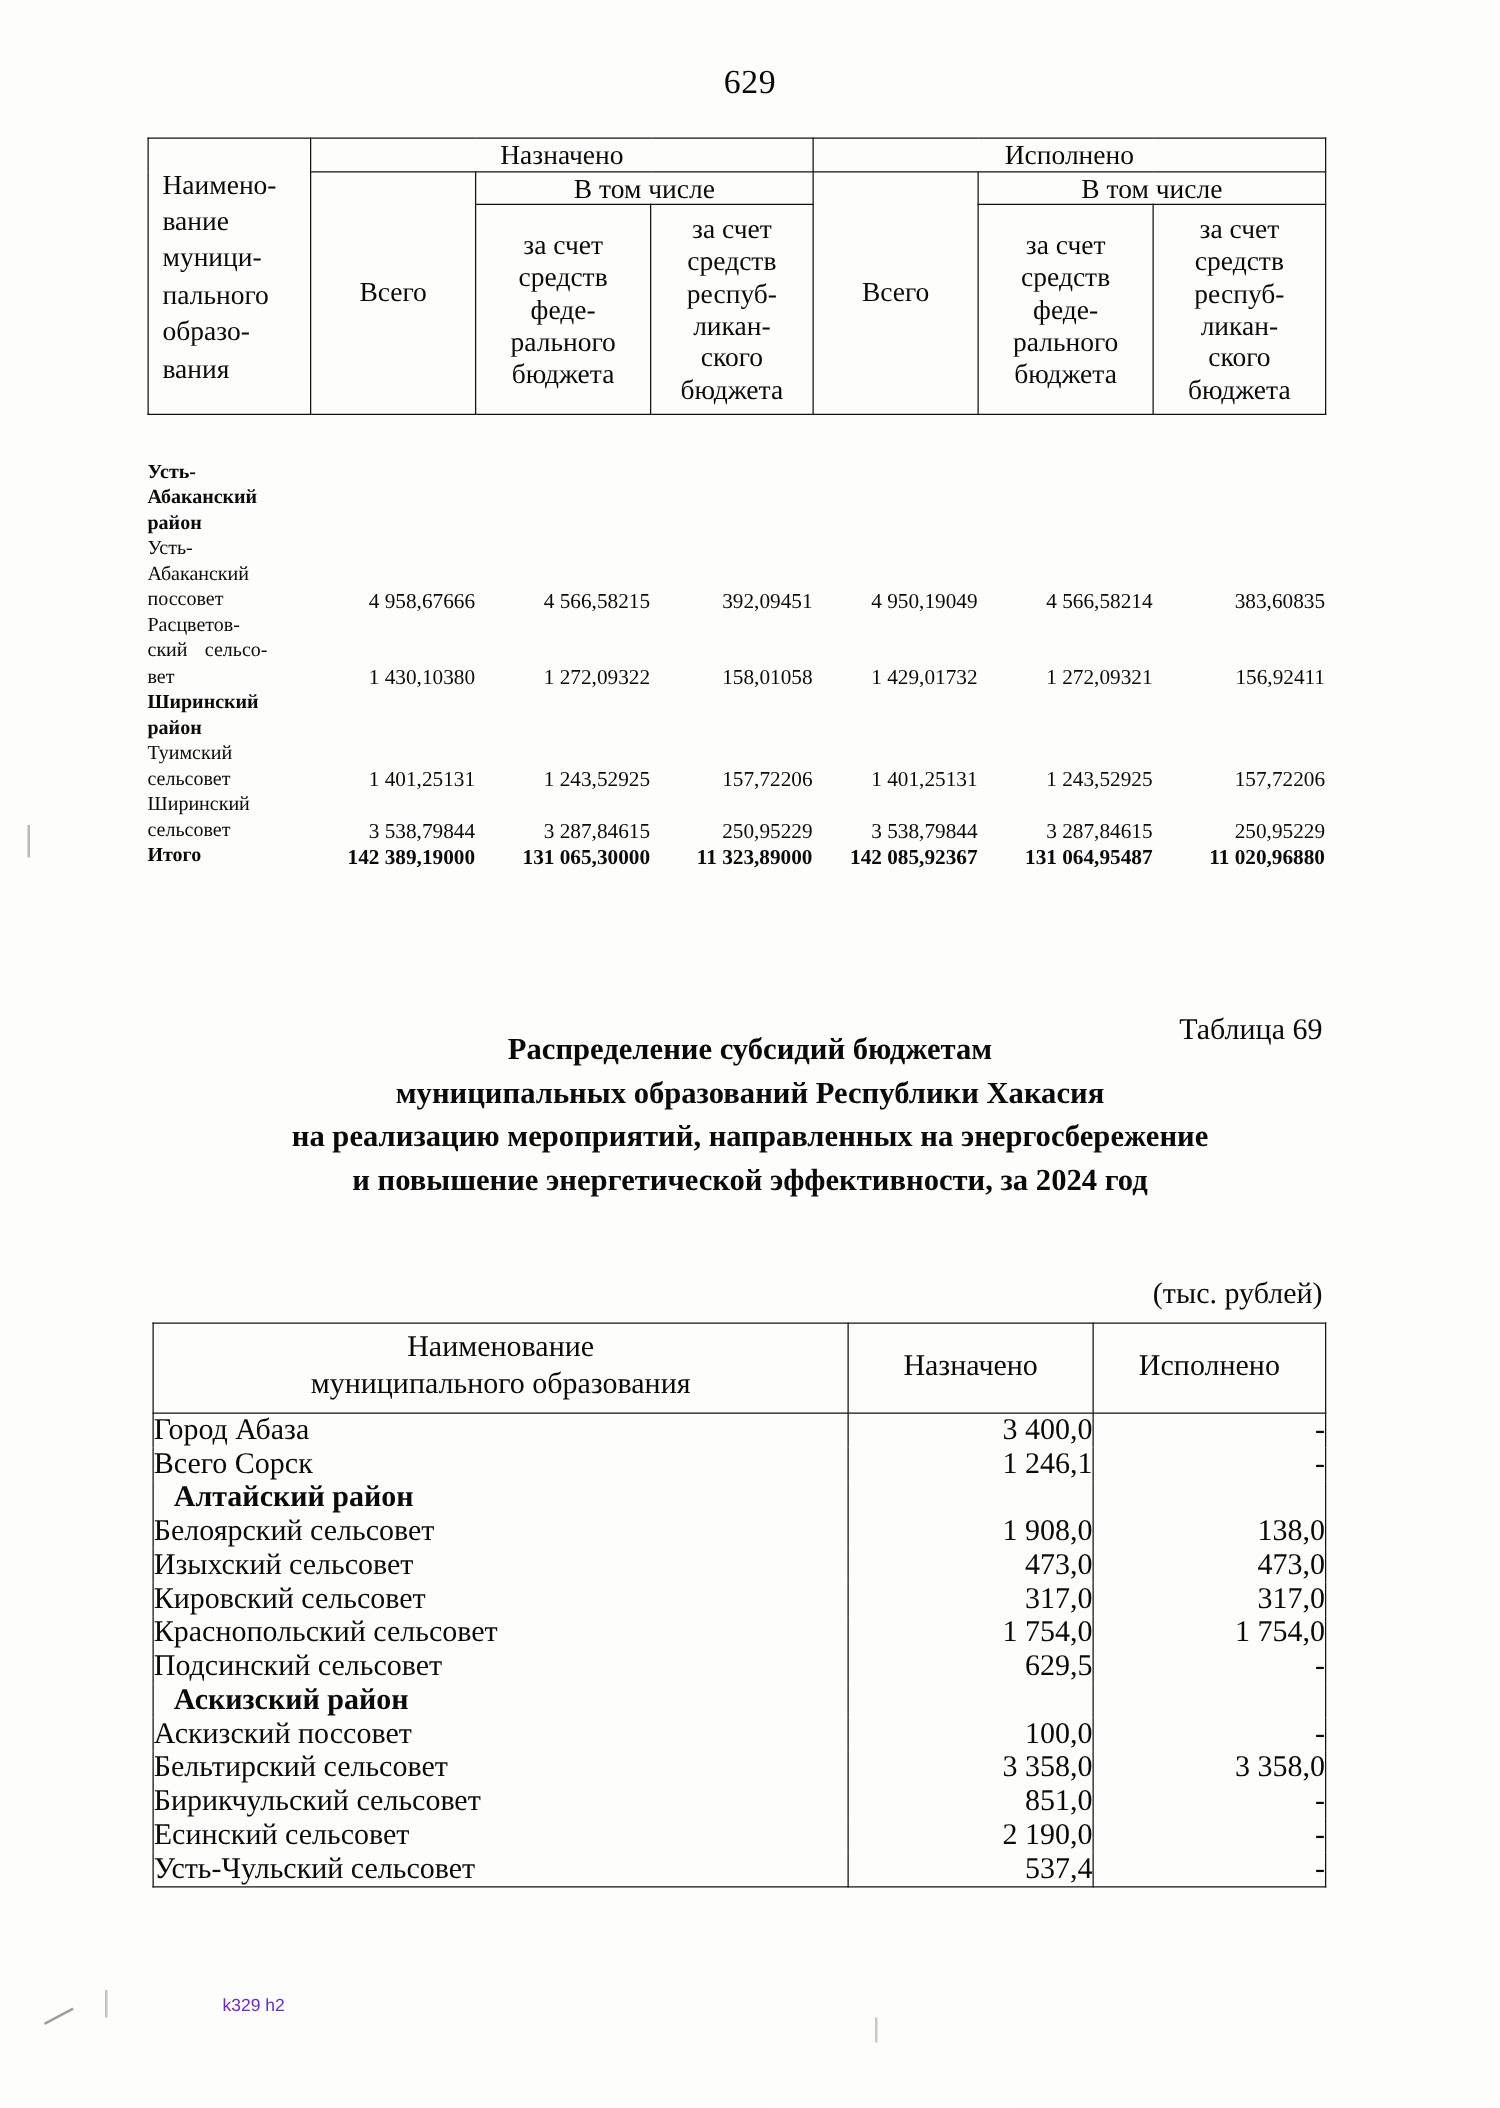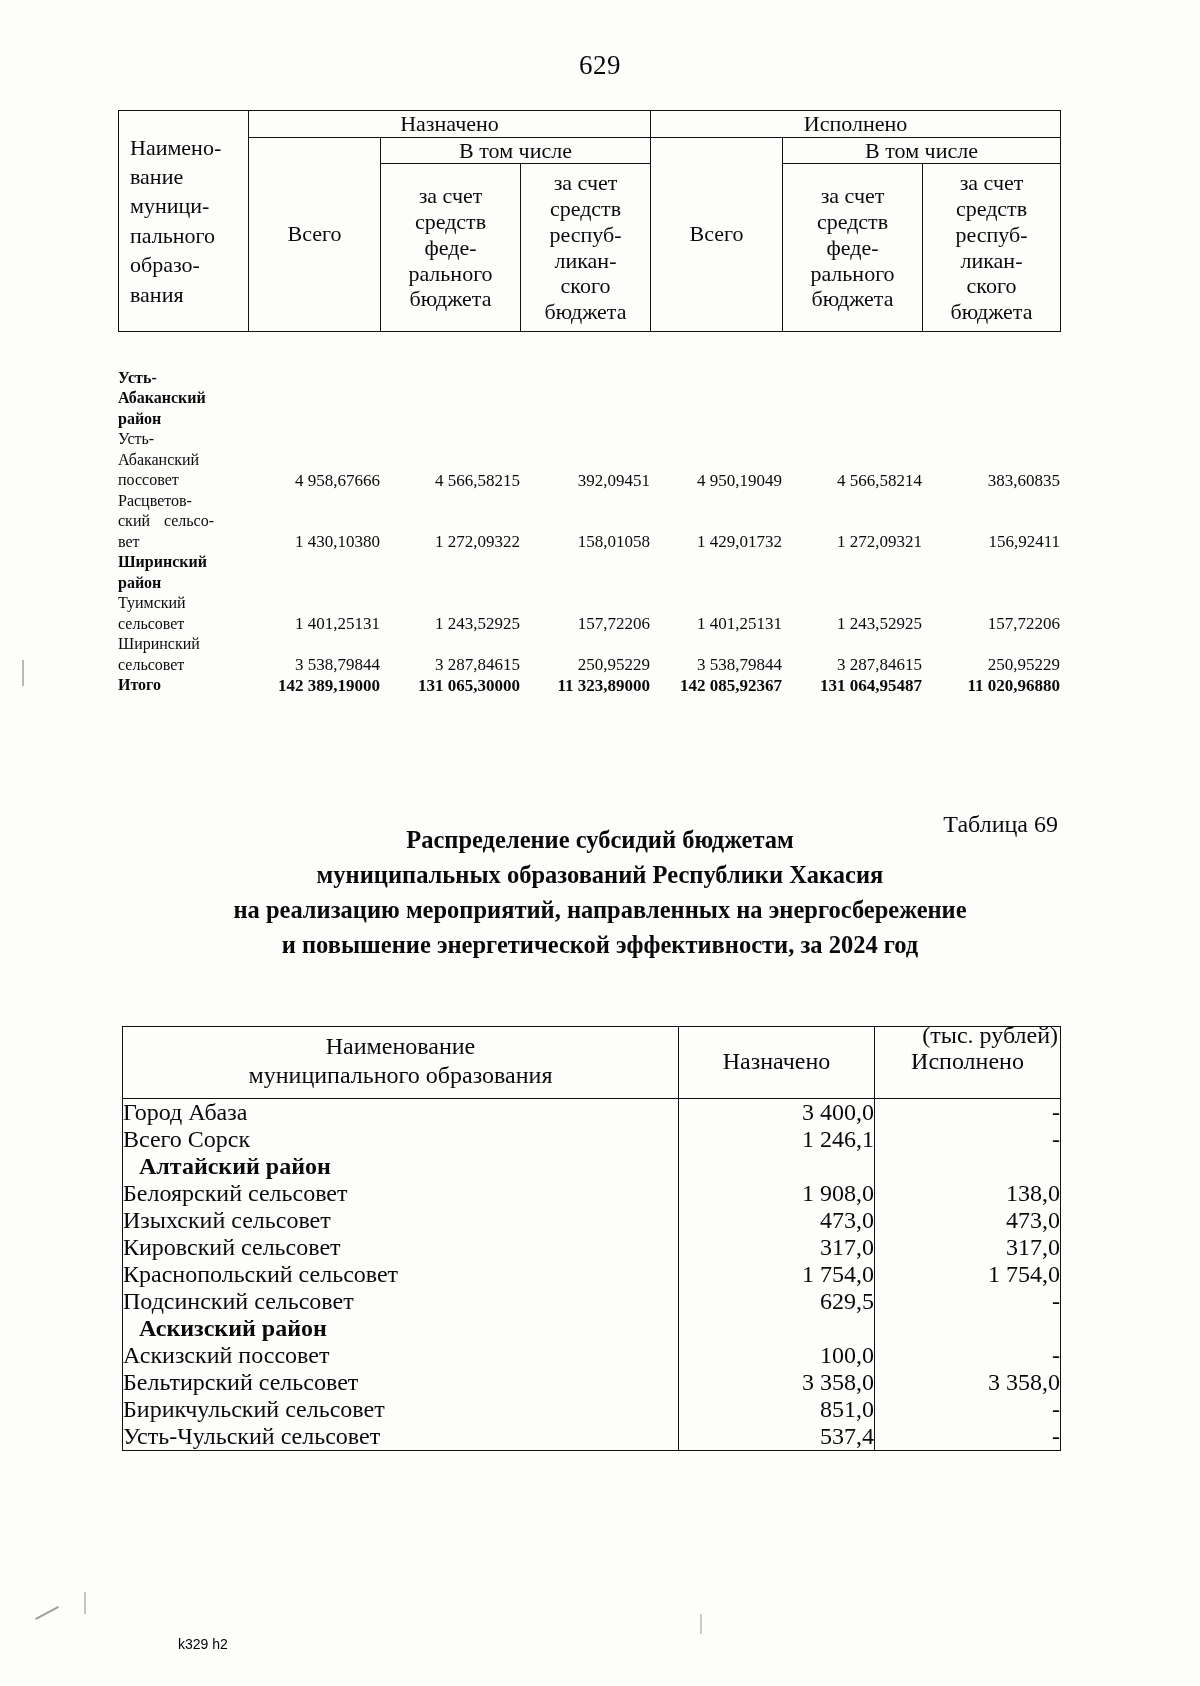--- a/index.html
+++ b/index.html
@@ -144,7 +144,7 @@
   .tbl2-wrap {
     position: absolute;
     left: 122px;
-    top: 1026px;
+    top: 1058px;
     width: 938px;
   }
   table.t2 {

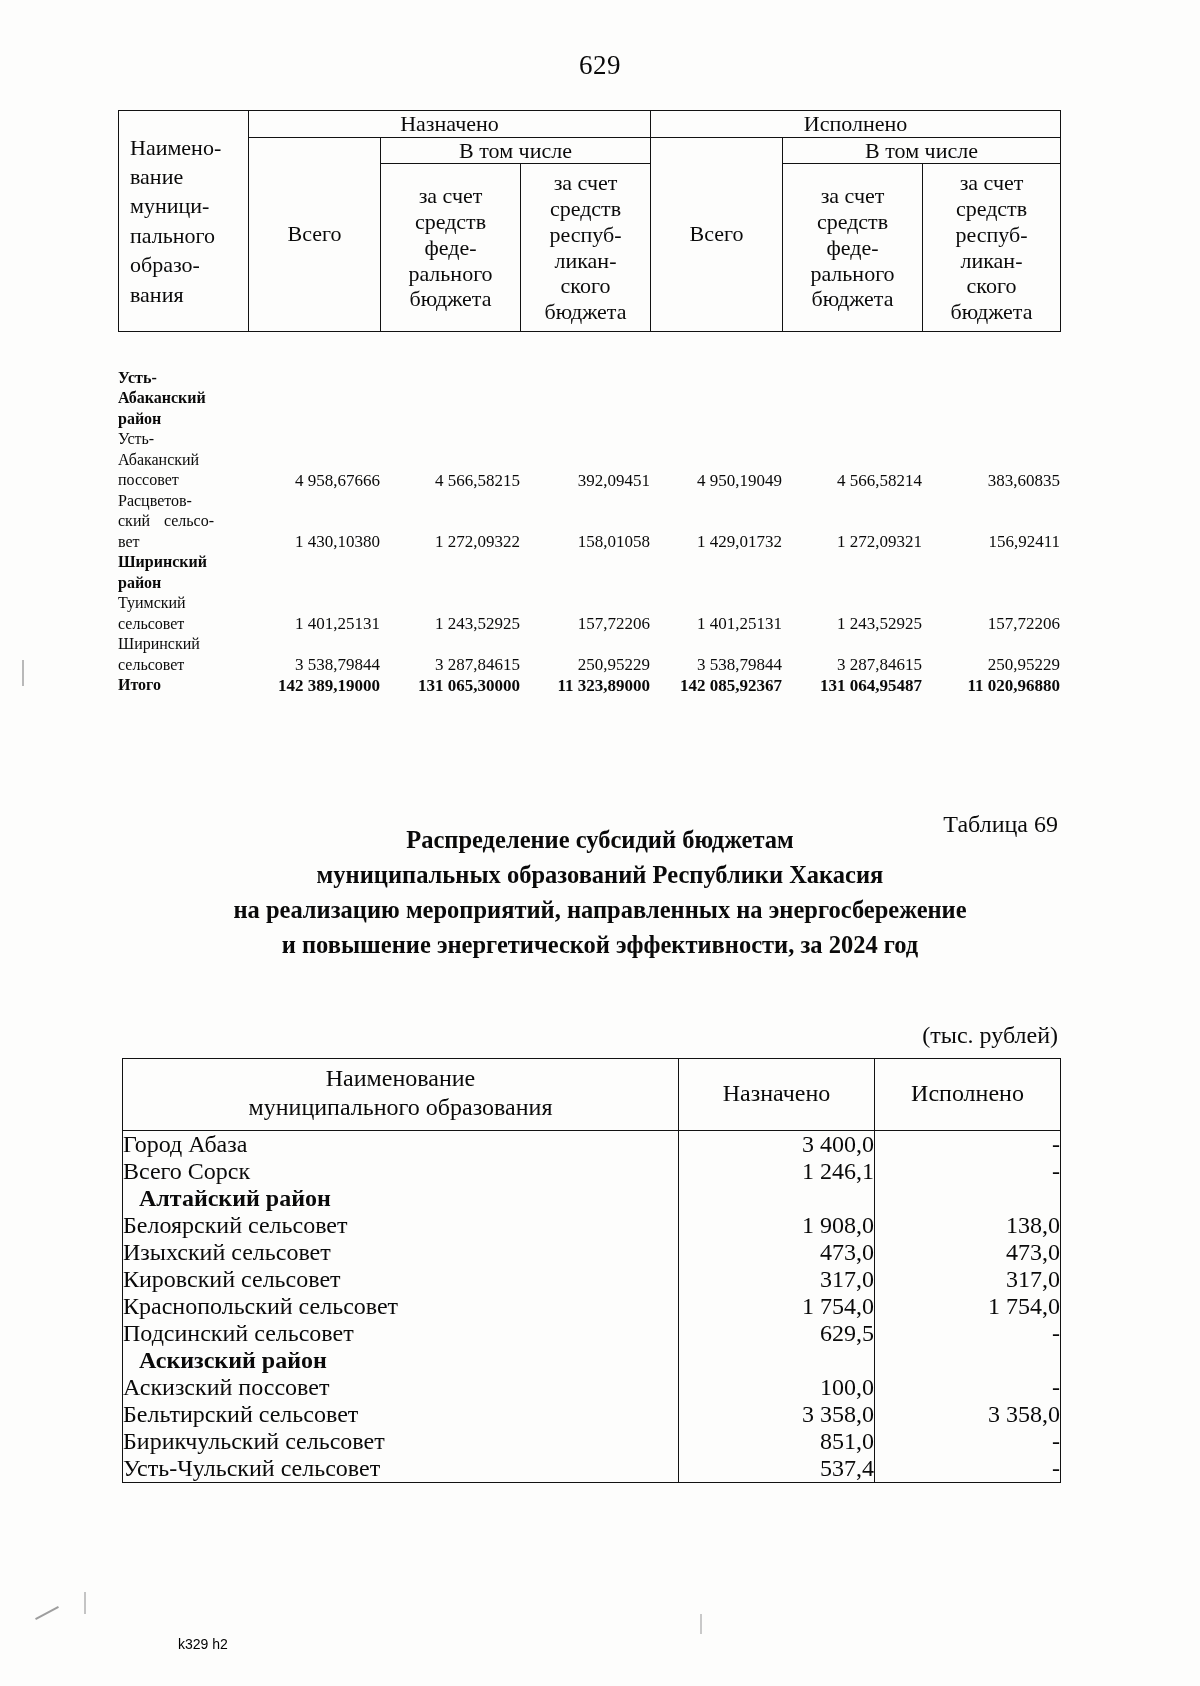--- a/index.html
+++ b/index.html
@@ -477,6 +477,11 @@
             <td class="t2num">851,0</td>
             <td class="t2num">-</td>
           </tr>
+          <tr>
+            <td class="t2name">Есинский сельсовет</td>
+            <td class="t2num">2 190,0</td>
+            <td class="t2num">-</td>
+          </tr>
           <tr class="last">
             <td class="t2name">Усть-Чульский сельсовет</td>
             <td class="t2num">537,4</td>

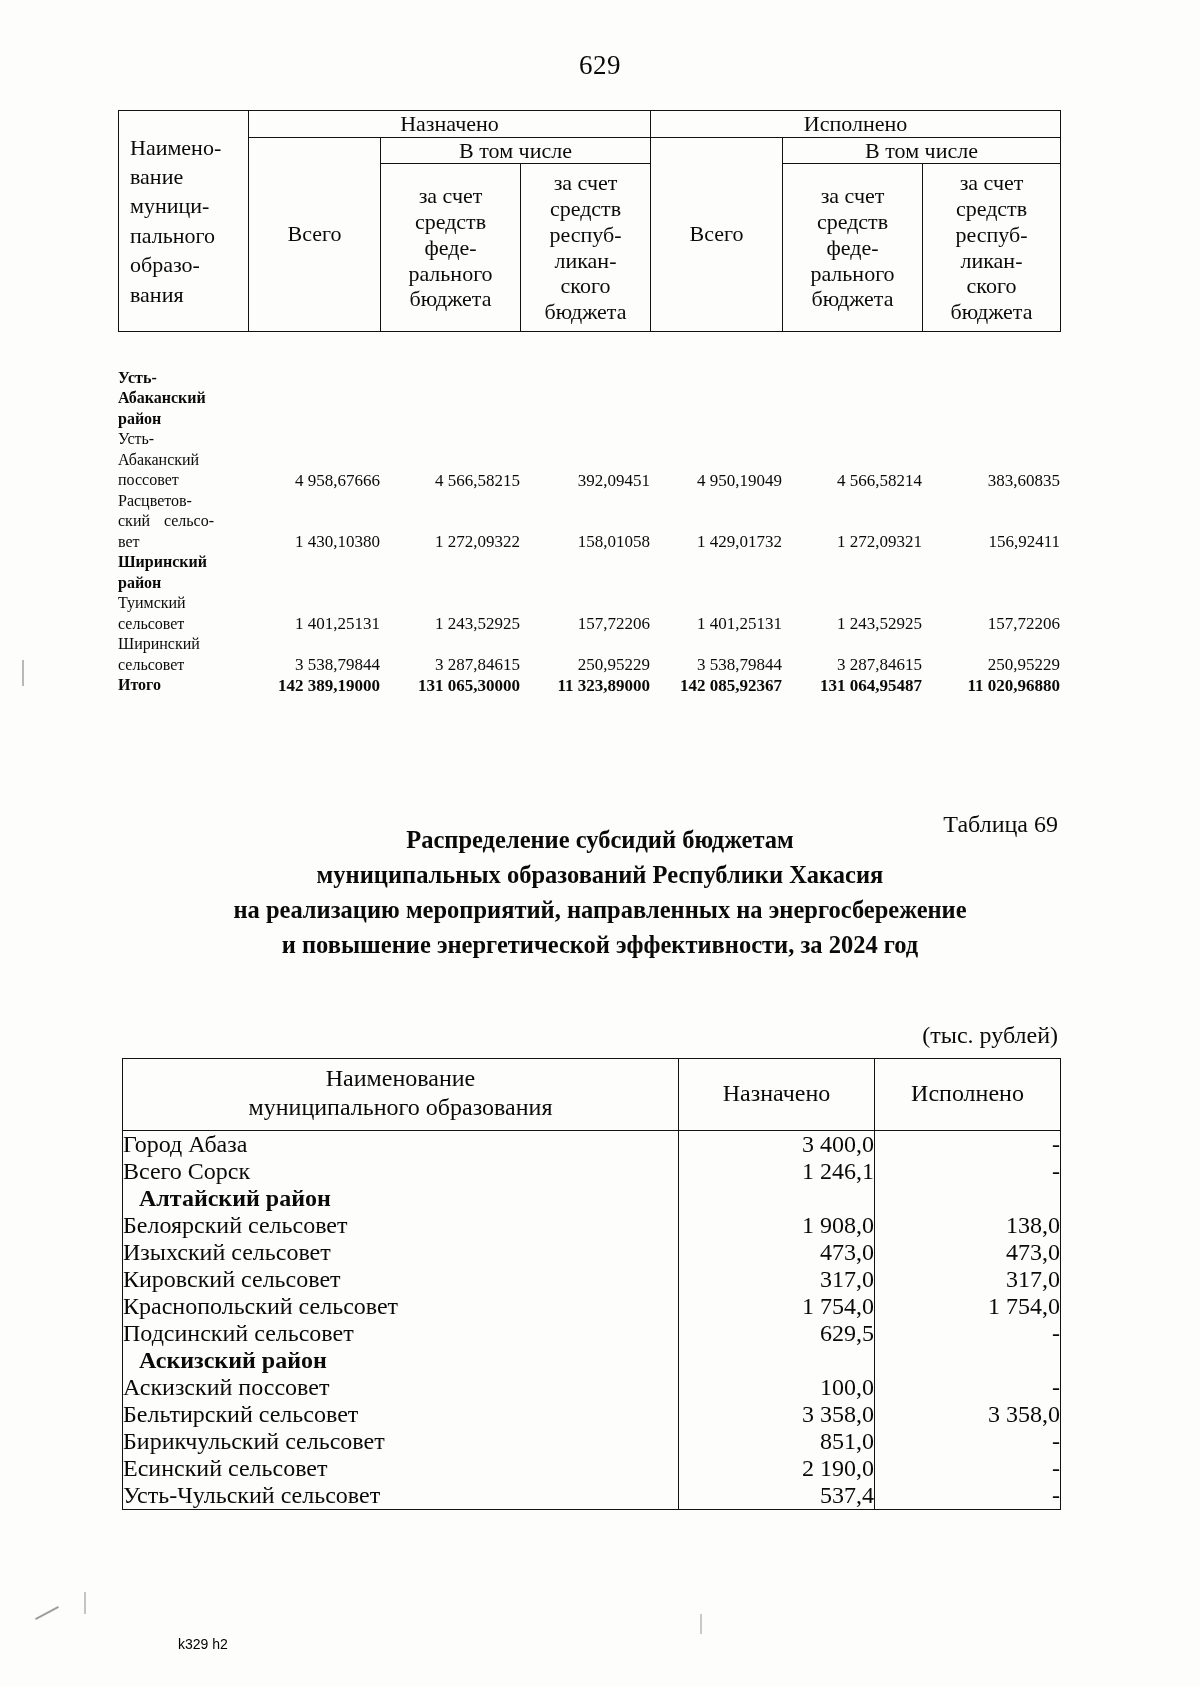--- a/index.html
+++ b/index.html
@@ -188,9 +188,9 @@
   .footer-code {
     position: absolute;
     left: 178px;
-    top: 1636px;
+    top: 1596px;
     font-size: 14px;
-    color: #000000;
+    color: #6d28d9;
     font-family: "Liberation Sans", sans-serif;
   }
   .edge-mark-a {

